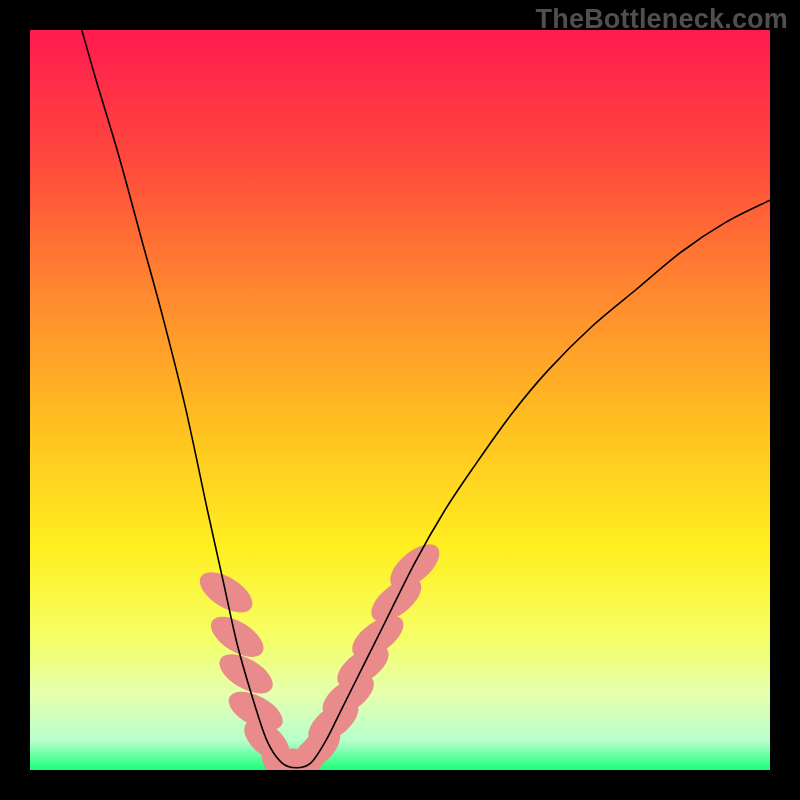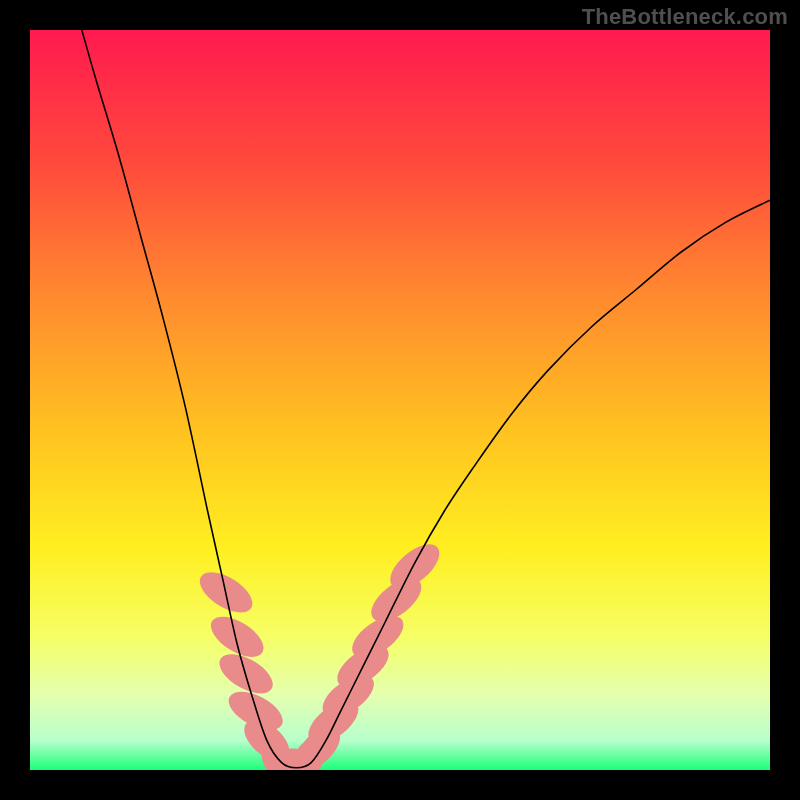--- a/index.html
+++ b/index.html
@@ -22,7 +22,7 @@
     top: 4px;
     right: 12px;
     color: #4f4f4f;
-    font-size: 22px;
+    font-size: 27px;
     font-weight: 600;
     letter-spacing: 0.2px;
     z-index: 20;

